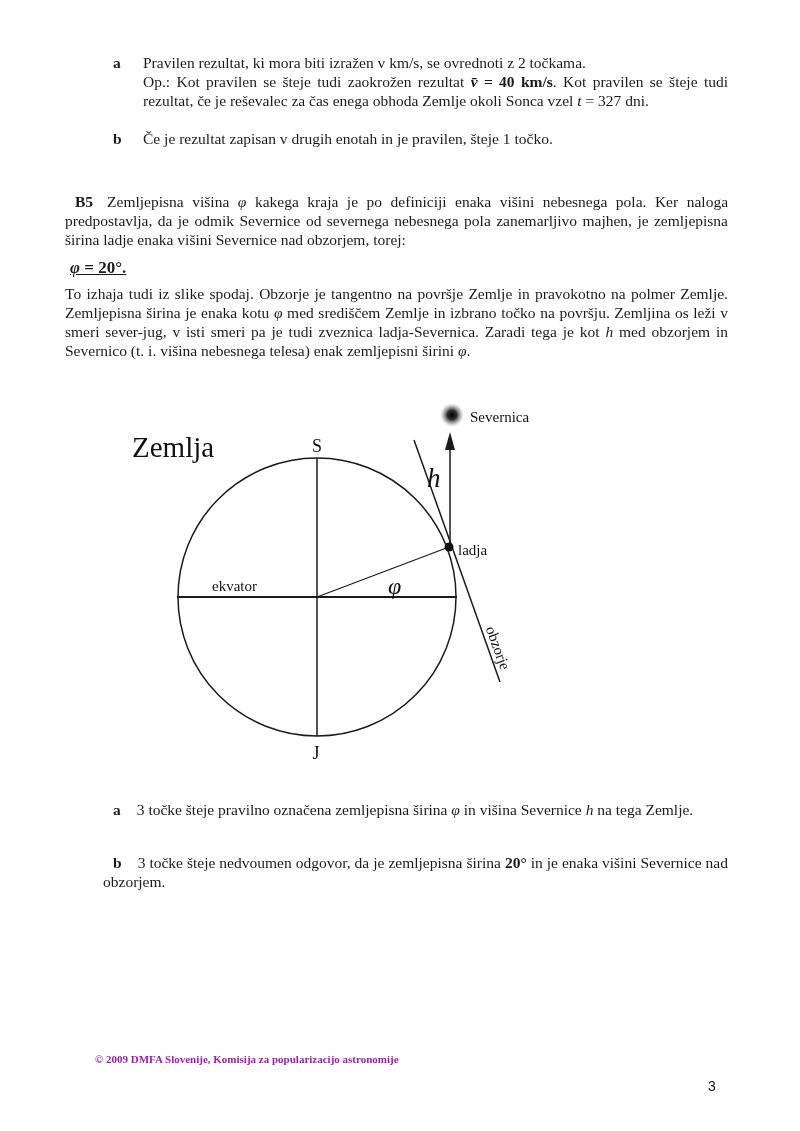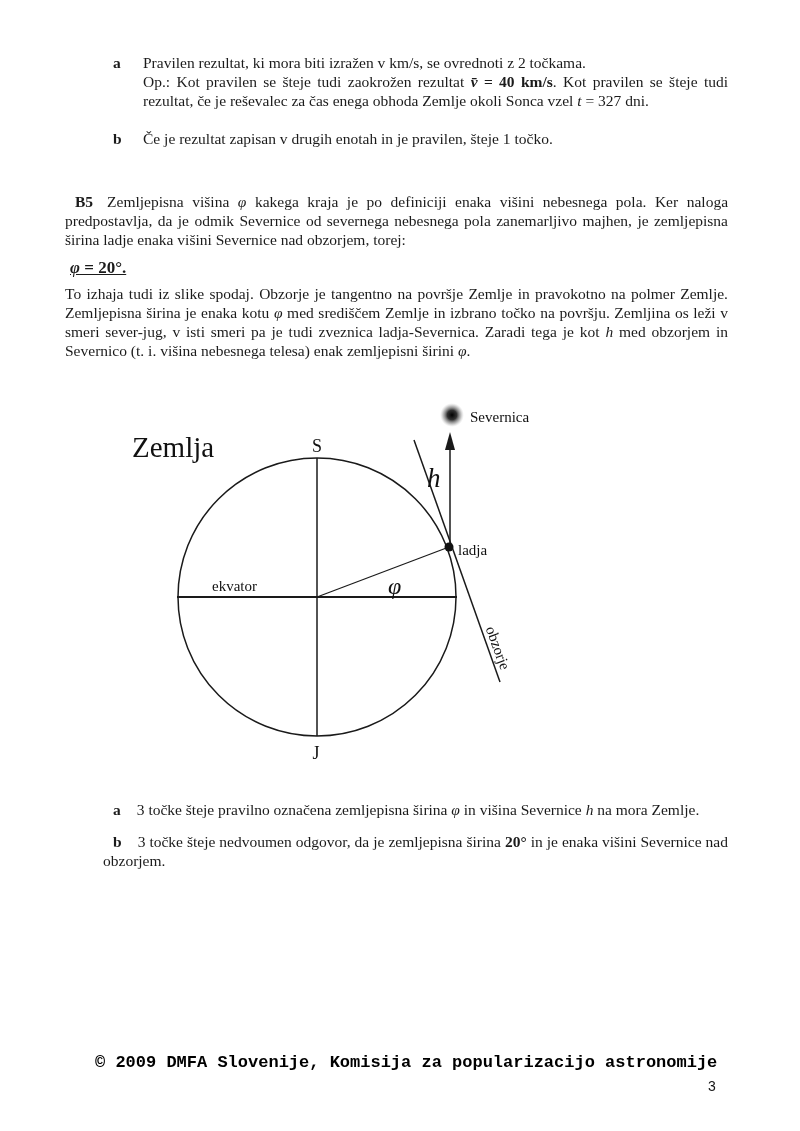--- a/index.html
+++ b/index.html
@@ -100,7 +100,7 @@
   </div>
 
   <p class="grade-item" style="top:800px;margin:0;">
-    <span class="letter">a</span><span><span>3 točke šteje pravilno označena zemljepisna širina </span><span class="seg-i">φ</span><span> in višina Severnice </span><span class="seg-i">h</span><span> na mora Zemlje.</span></span>
+    <span class="letter">a</span><span><span>3 točke šteje pravilno označena zemljepisna širina </span><span class="seg-i">φ</span><span> in višina Severnice </span><span class="seg-i">h</span><span> na tega Zemlje.</span></span>
   </p>
 
   <p class="grade-item" style="top:832px;margin:0;">

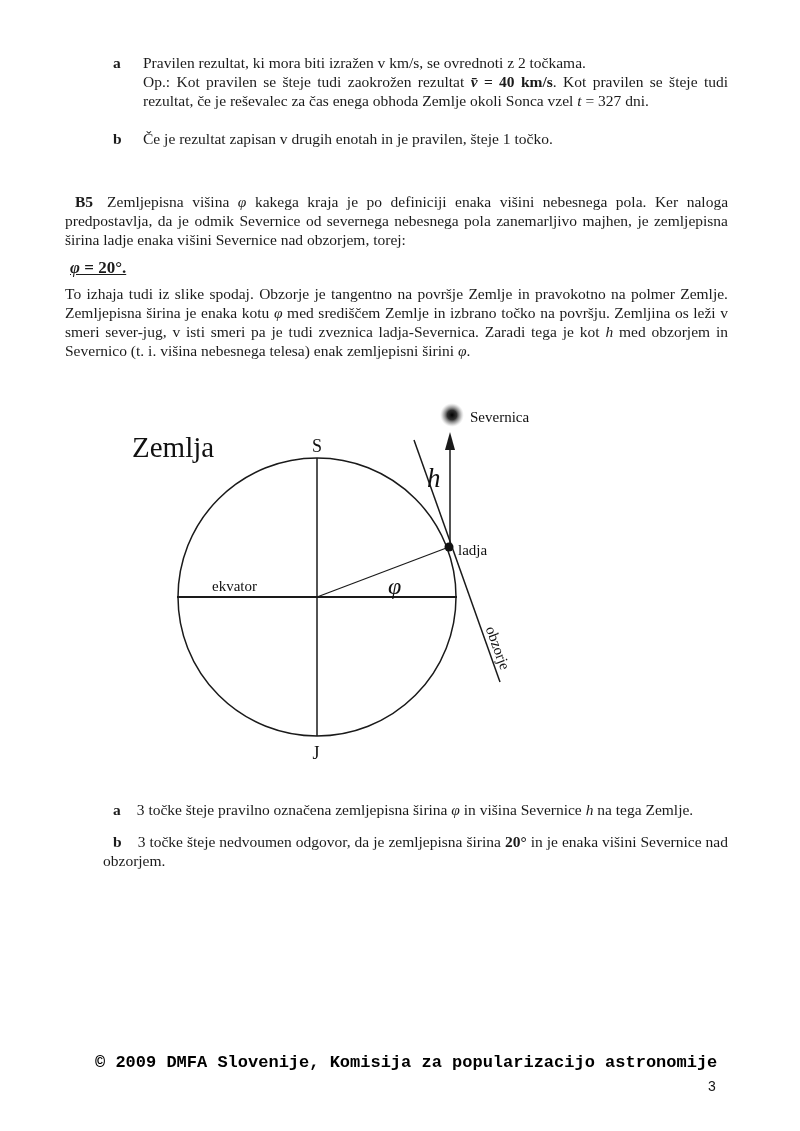--- a/index.html
+++ b/index.html
@@ -103,7 +103,7 @@
     <span class="letter">a</span><span><span>3 točke šteje pravilno označena zemljepisna širina </span><span class="seg-i">φ</span><span> in višina Severnice </span><span class="seg-i">h</span><span> na tega Zemlje.</span></span>
   </p>
 
-  <p class="grade-item" style="top:832px;margin:0;">
+  <p class="grade-item" style="top:853px;margin:0;">
     <span class="letter">b</span><span><span>3 točke šteje nedvoumen odgovor, da je zemljepisna širina </span><span class="seg-b">20°</span><span> in je enaka višini Severnice nad obzorjem.</span></span>
   </p>
 

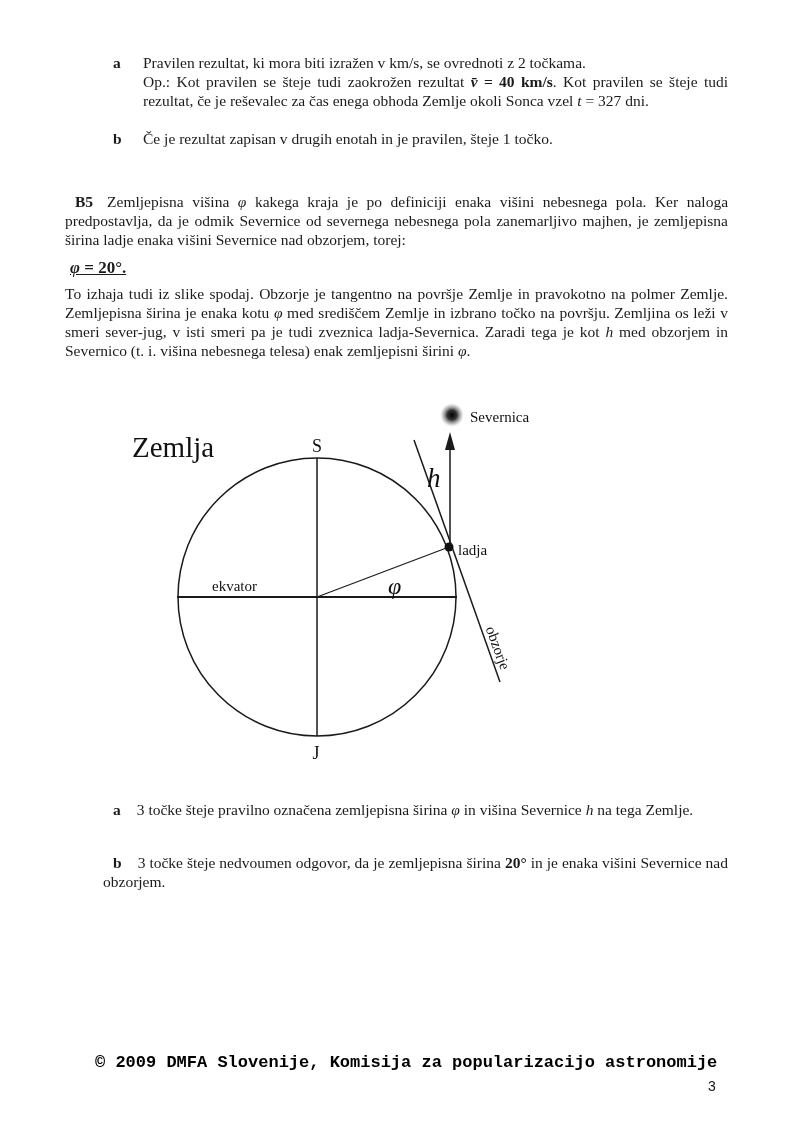--- a/index.html
+++ b/index.html
@@ -24,7 +24,7 @@
   .svg-serif{font-family:"Liberation Serif",serif;fill:#111111;}
   .footer{
     position:absolute;left:95px;top:1053px;
-    font-family:Liberation Mono, monospace;font-size:17px;font-weight:600;color:#000000;
+    font-family:Liberation Serif, serif;font-size:11px;font-weight:600;color:#a21caf;
   }
   .pagenum{
     position:absolute;left:708px;top:1078px;

